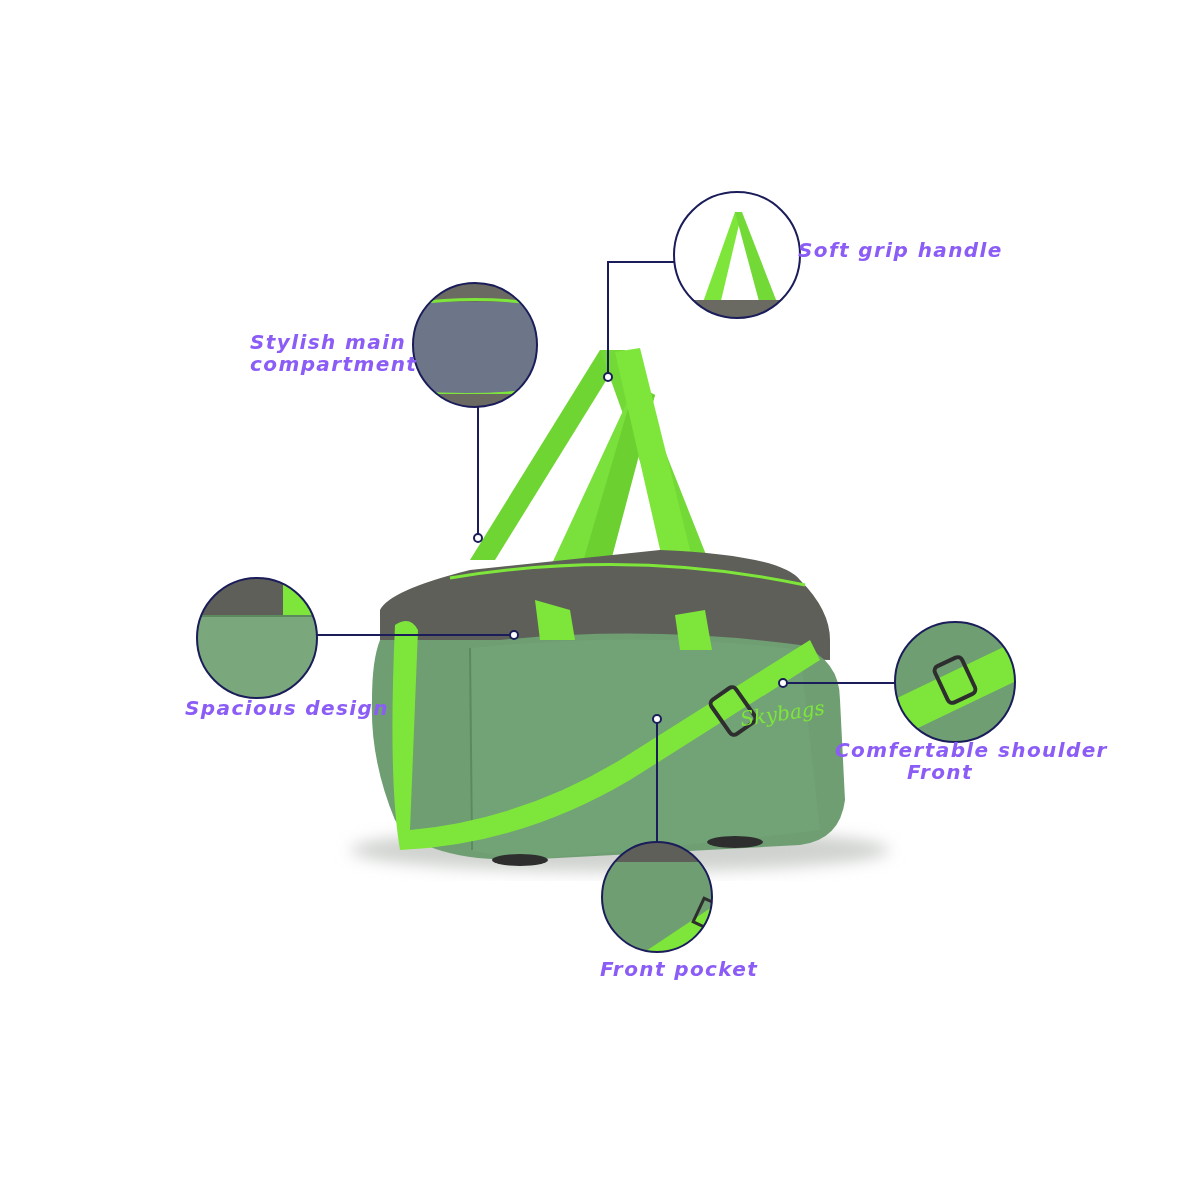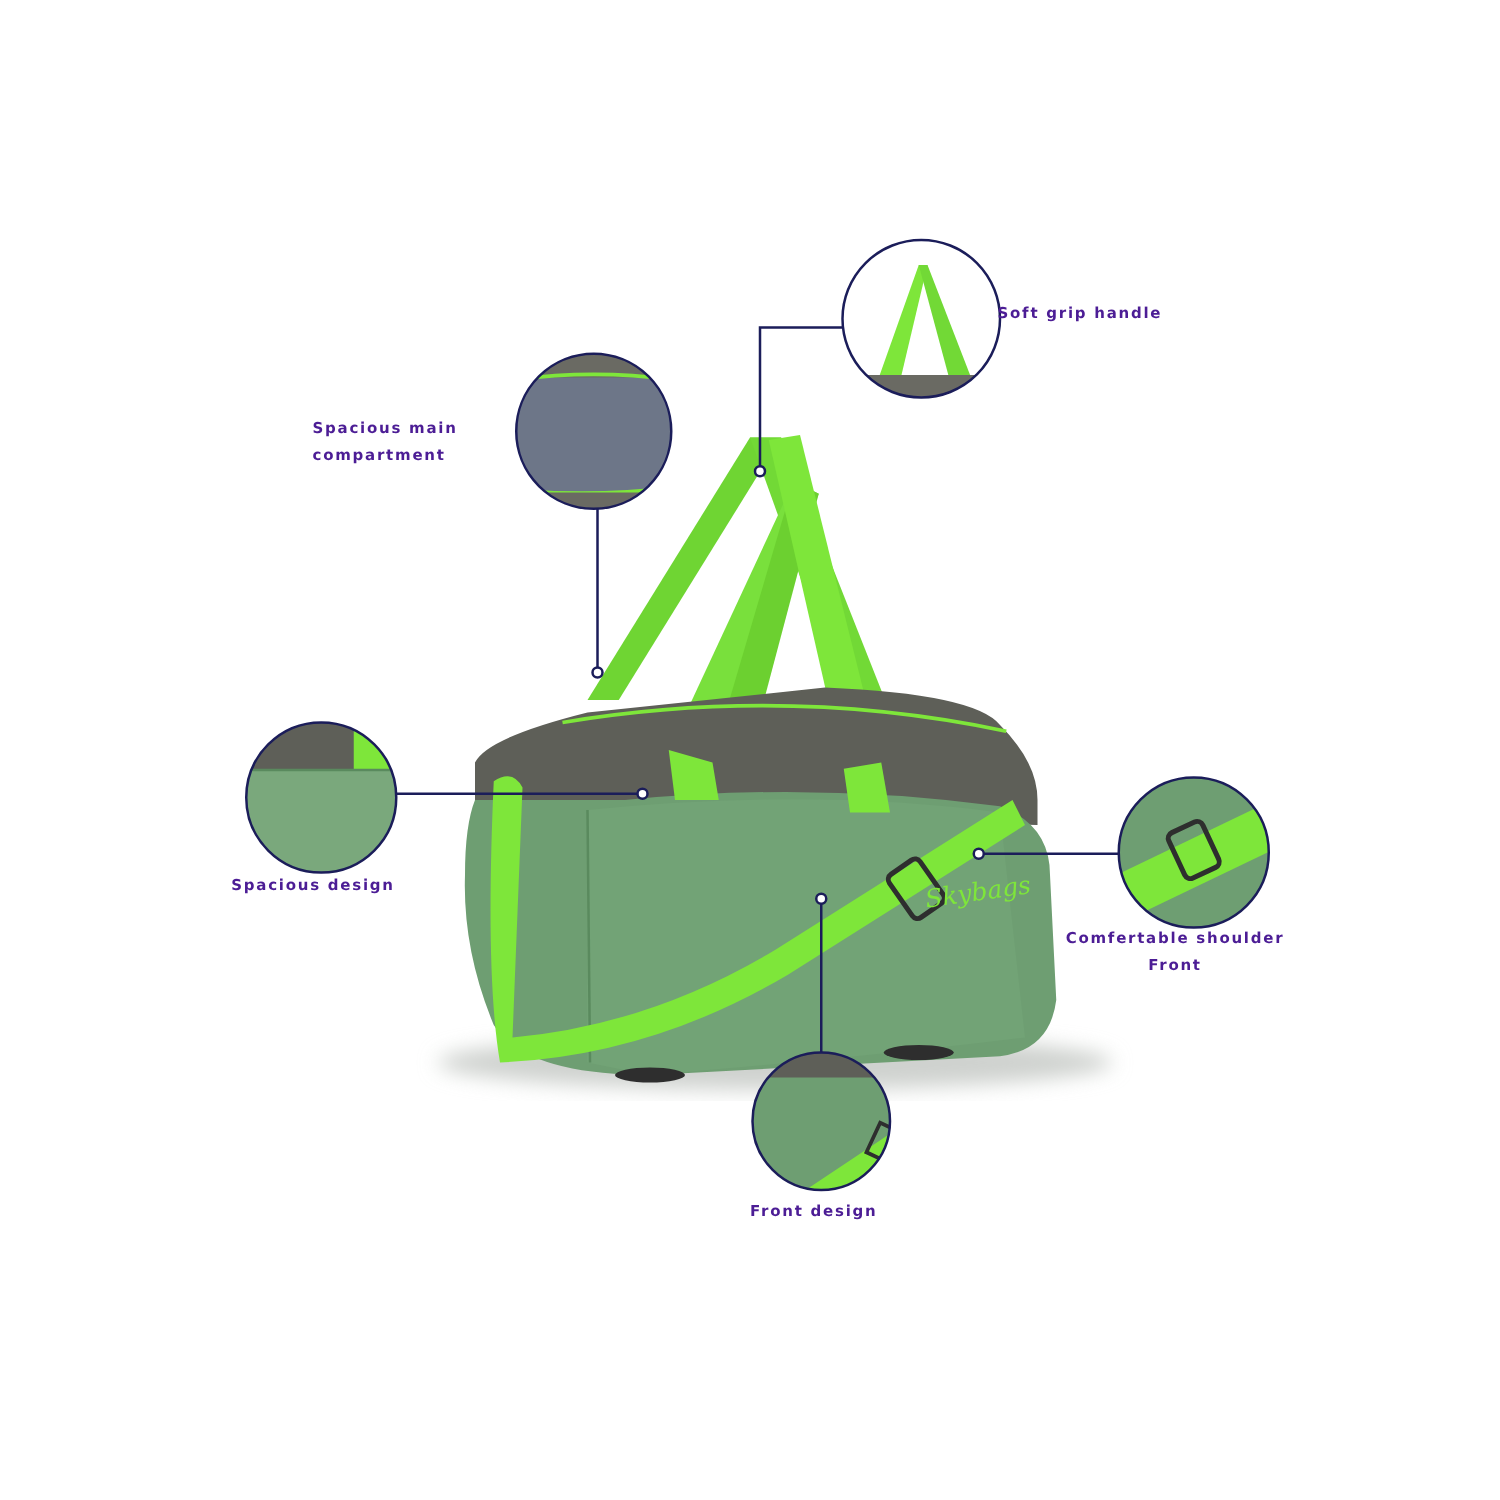--- a/index.html
+++ b/index.html
@@ -4,7 +4,7 @@
 <style>
   html,body{margin:0;padding:0;background:#ffffff;}
   body{width:1200px;height:1200px;position:relative;overflow:hidden;font-family:"DejaVu Sans","Liberation Sans",sans-serif;}
-  .label{position:absolute;color:#4c1d95;font-weight:bold;font-size:12px;letter-spacing:1.4px;line-height:22px;white-space:nowrap;}
+  .label{position:absolute;color:#8b5cf6;font-weight:bold;font-style:italic;font-size:20px;letter-spacing:1.4px;line-height:22px;white-space:nowrap;}
   .label.center{text-align:center;}
   svg.scene{position:absolute;left:0;top:0;}
 </style>

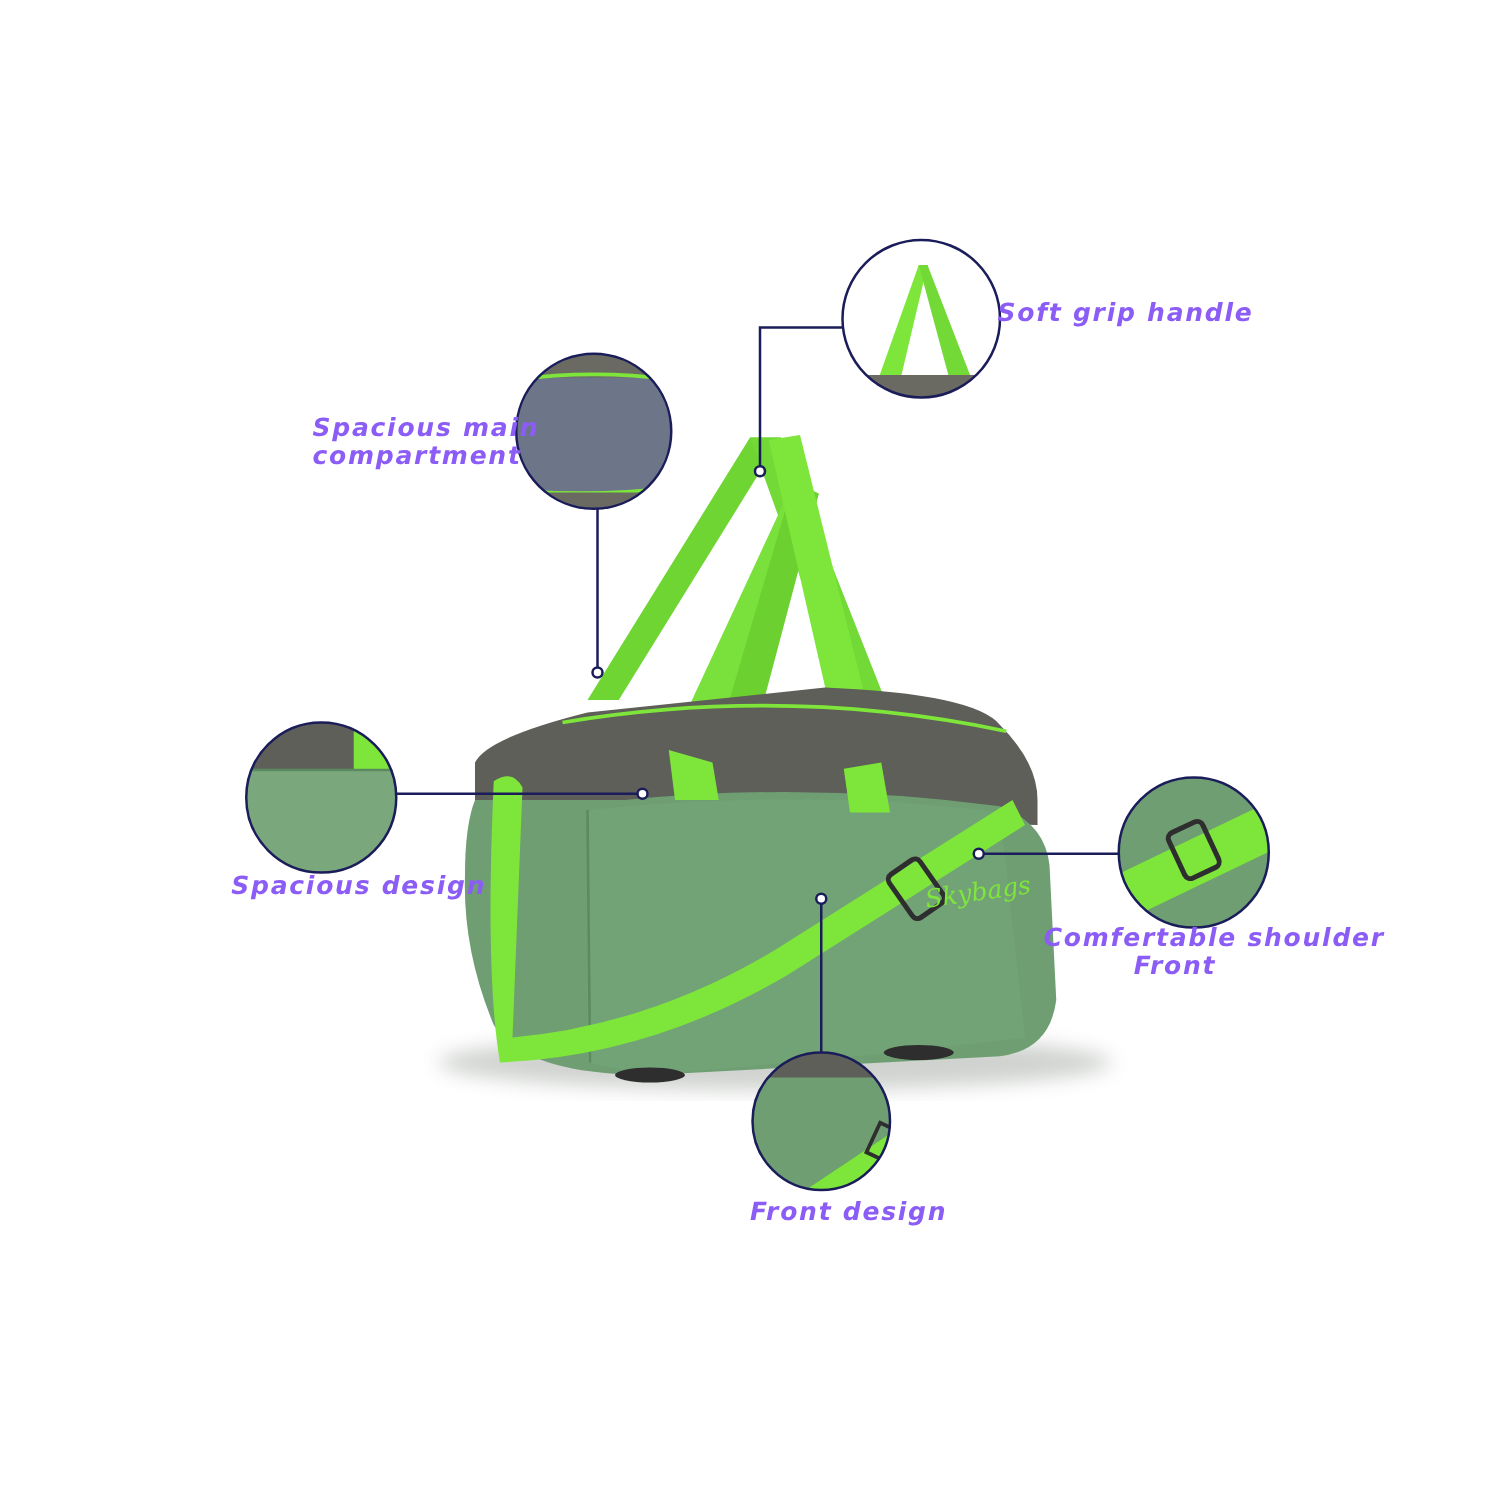--- a/index.html
+++ b/index.html
@@ -121,7 +121,7 @@
 
 <div class="label" style="left:798px;top:239px;">Soft grip handle</div>
 <div class="label" style="left:250px;top:331px;">
-  <div>Spacious main</div>
+  <div>Stylish main</div>
   <div>compartment</div>
 </div>
 <div class="label" style="left:185px;top:697px;">Spacious design</div>

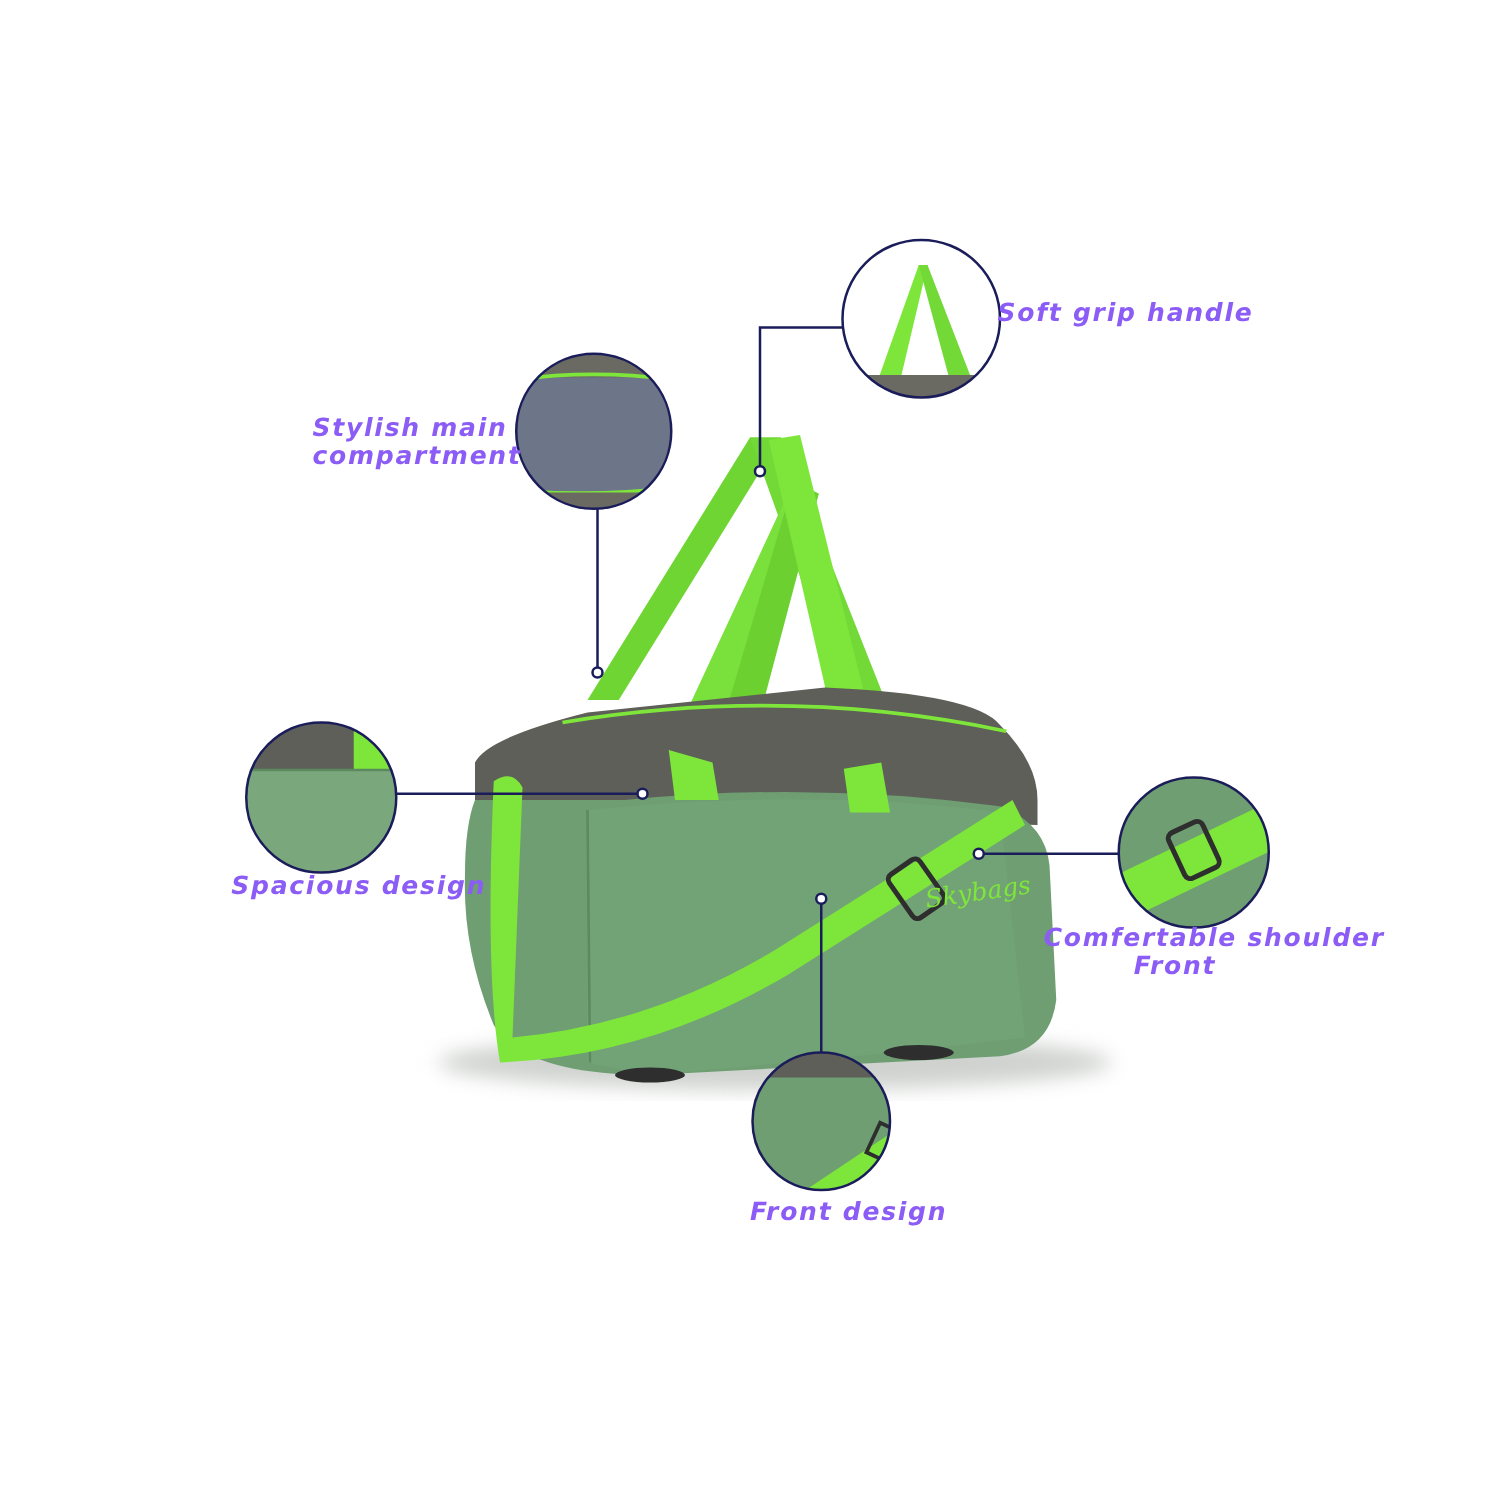--- a/index.html
+++ b/index.html
@@ -129,6 +129,6 @@
   <div>Comfertable shoulder</div>
   <div>Front</div>
 </div>
-<div class="label" style="left:600px;top:958px;">Front design</div>
+<div class="label" style="left:600px;top:958px;">Front pocket</div>
 
 </body></html>

